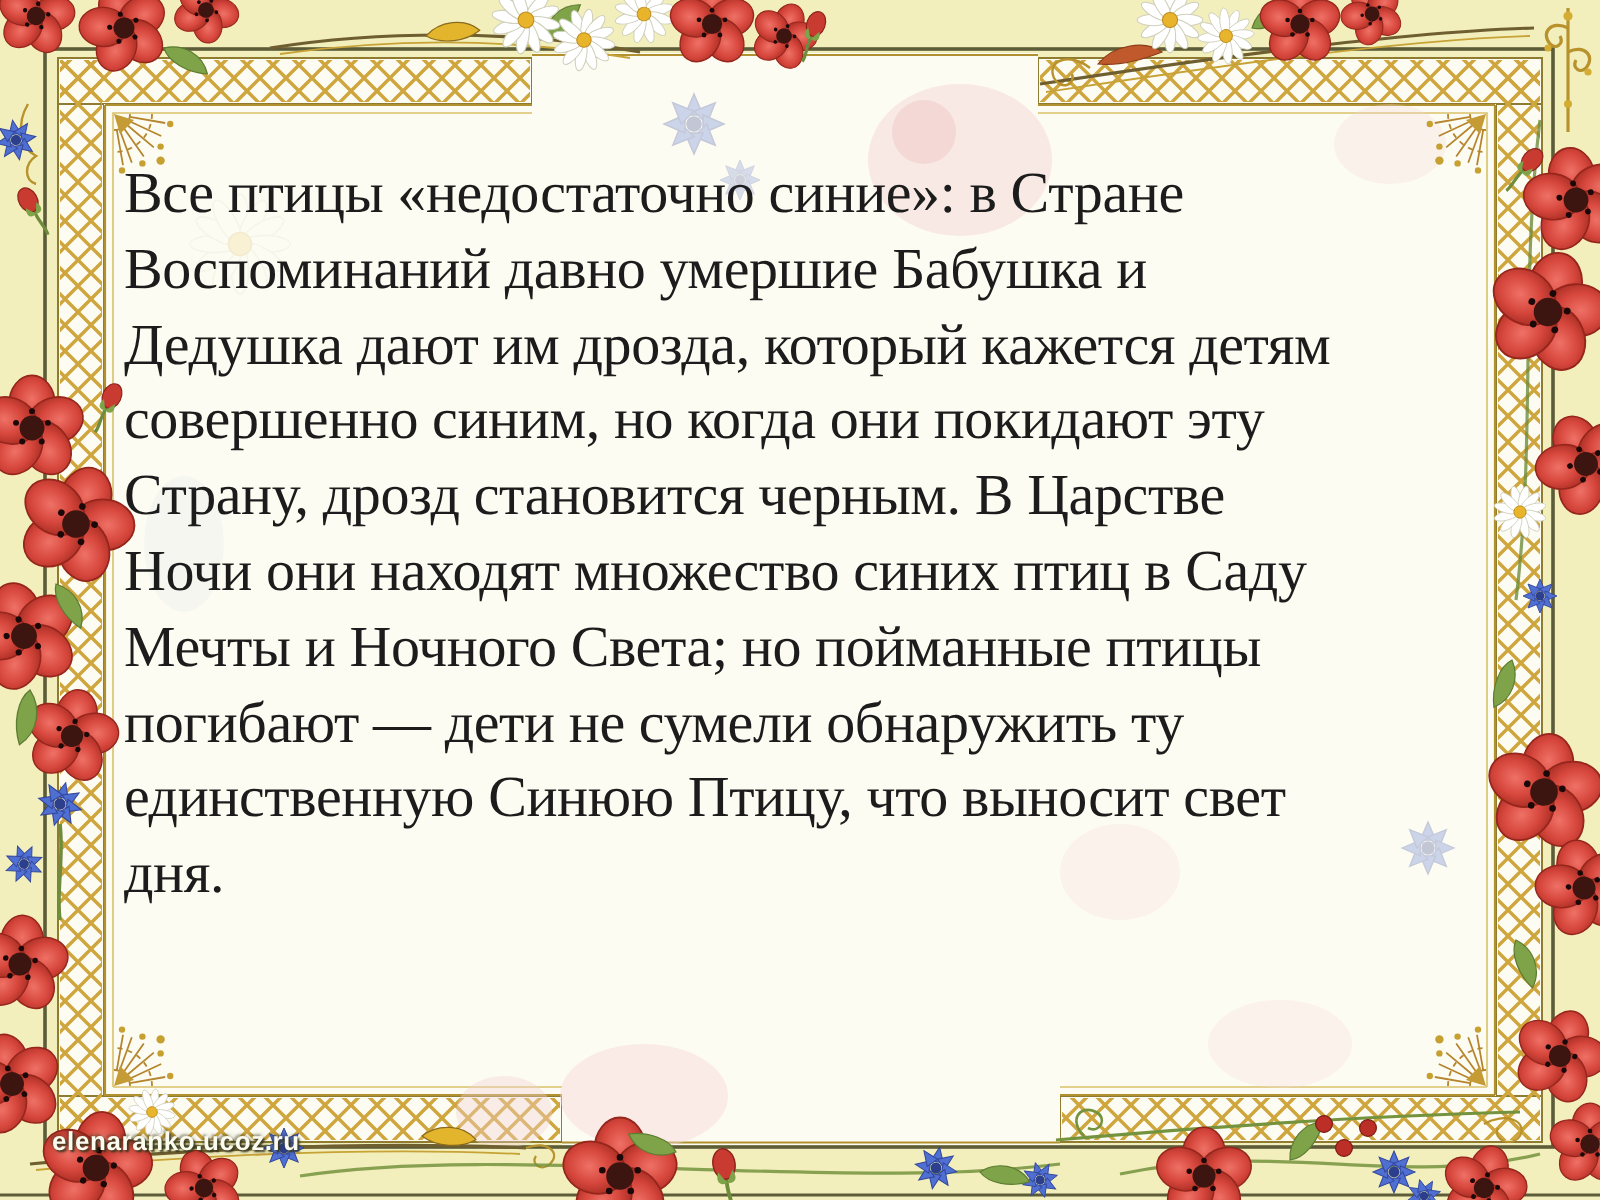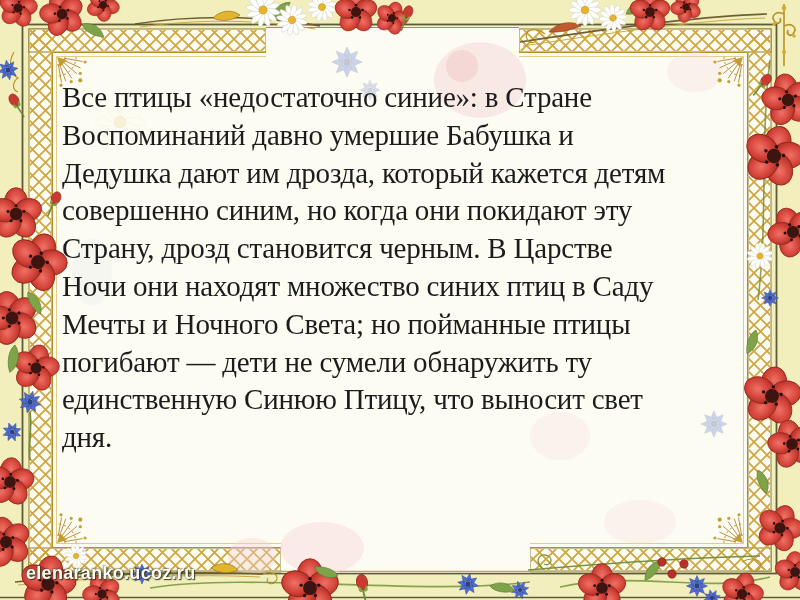--- a/index.html
+++ b/index.html
@@ -22,7 +22,7 @@
   .watermark{
     position:absolute;left:26px;top:563px;z-index:3;
     font-family:"Liberation Sans", sans-serif;
-    font-size:18px;font-weight:bold;letter-spacing:.3px;
+    font-size:13px;font-weight:bold;letter-spacing:.3px;
     color:#fbfbf0;
     text-shadow:1px 1px 1px rgba(55,55,30,.95), -1px -1px 1px rgba(55,55,30,.35), 0 0 3px rgba(55,55,30,.4);
     text-align:right;

